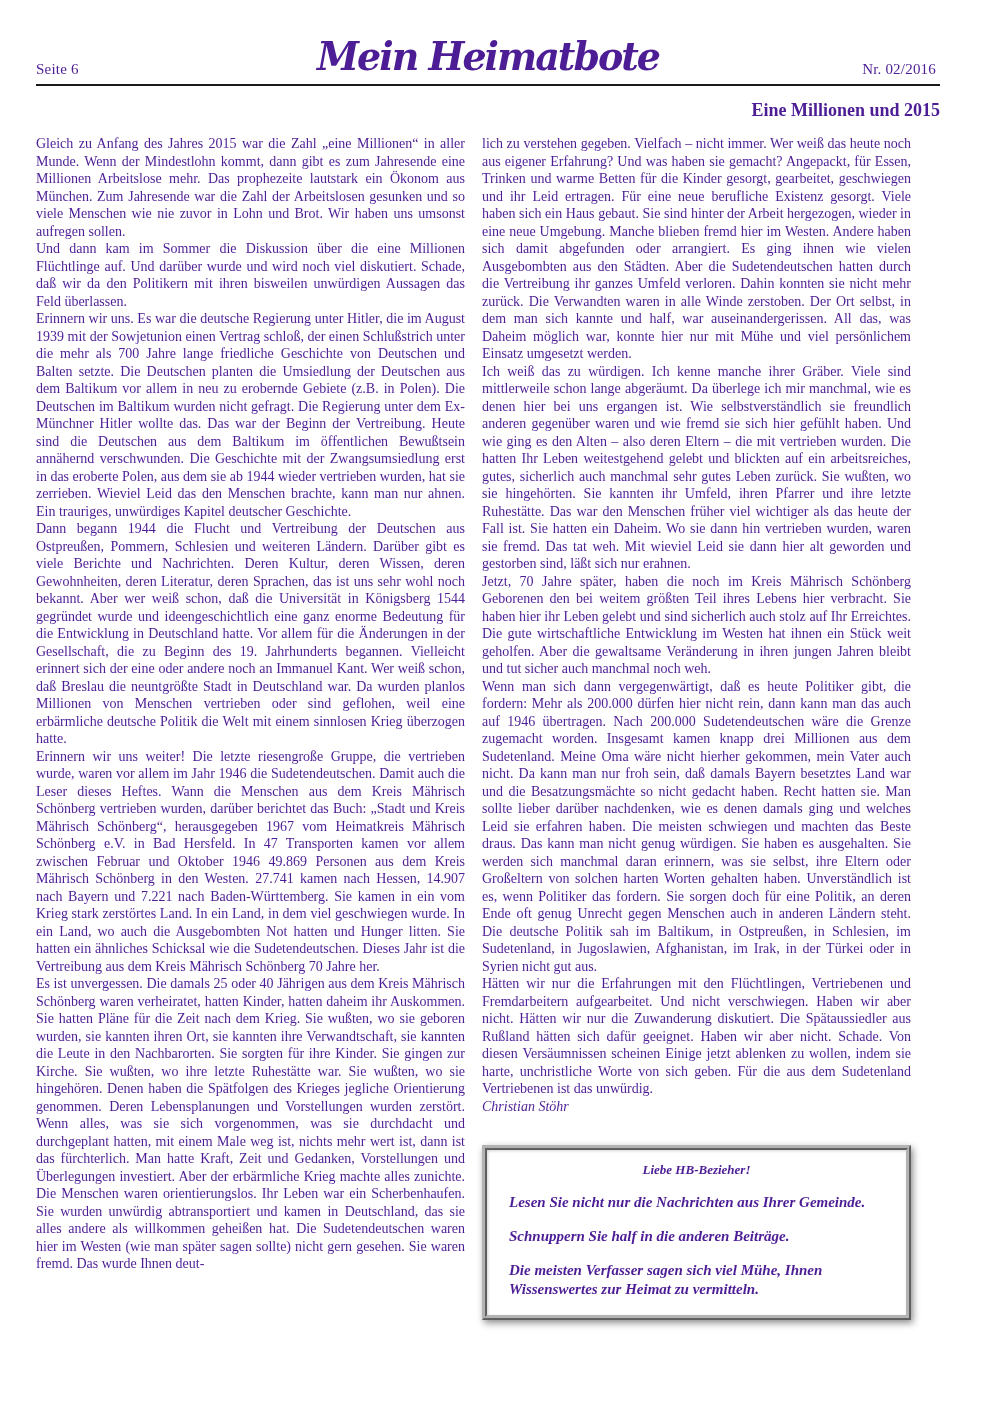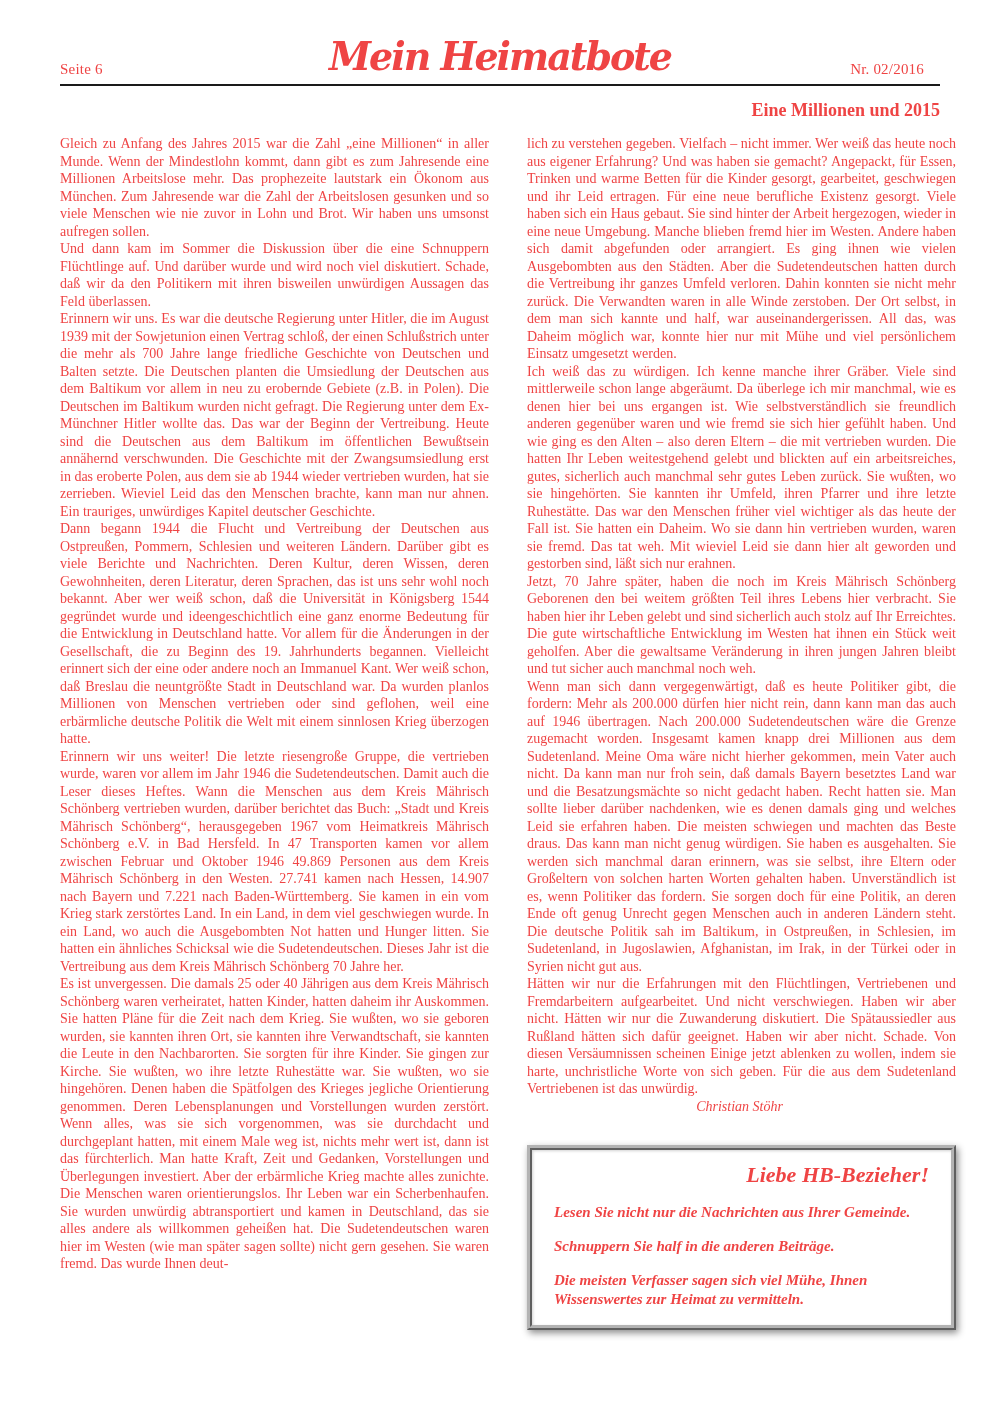--- a/index.html
+++ b/index.html
@@ -14,9 +14,9 @@
     margin: 0 auto;
     background: #ffffff;
     box-sizing: border-box;
-    padding: 34px 60px 30px 60px;
+    padding: 34px 60px 30px 36px;
     font-family: "Liberation Serif", serif;
-    color: #ef4444;
+    color: #4c1d95;
     overflow: hidden;
   }
   

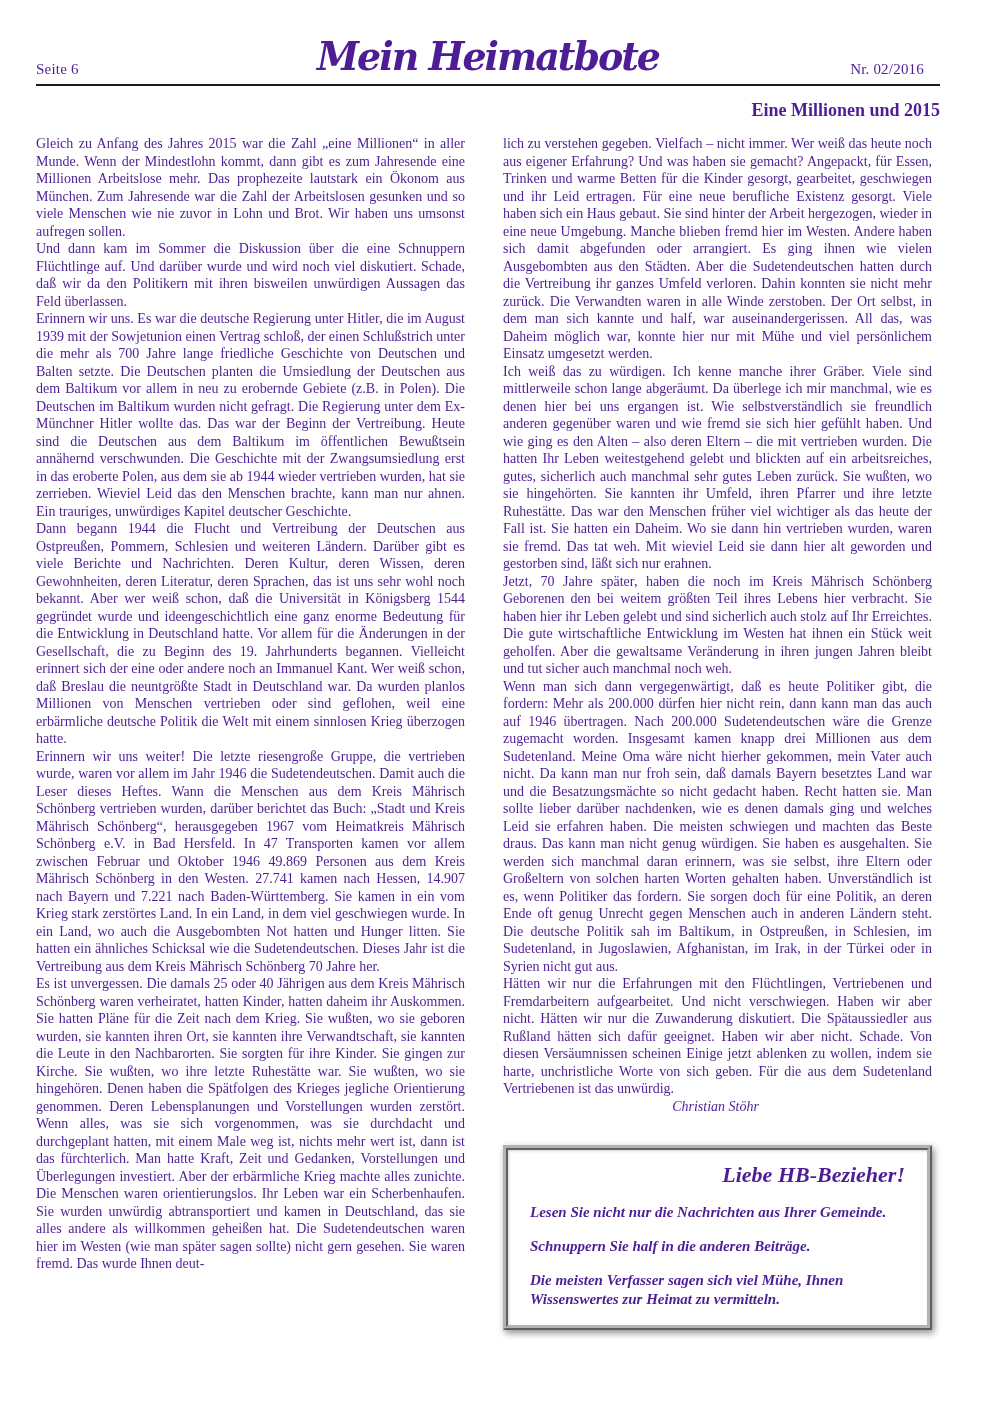--- a/index.html
+++ b/index.html
@@ -31,7 +31,7 @@
     letter-spacing: 0.2px;
   }
   .page-num { left: 0; }
-  .issue { right: 16px; margin-left: 31px; }
+  .issue { right: 4px; margin-left: 31px; }
   .logo {
     display: block;
     text-align: center;

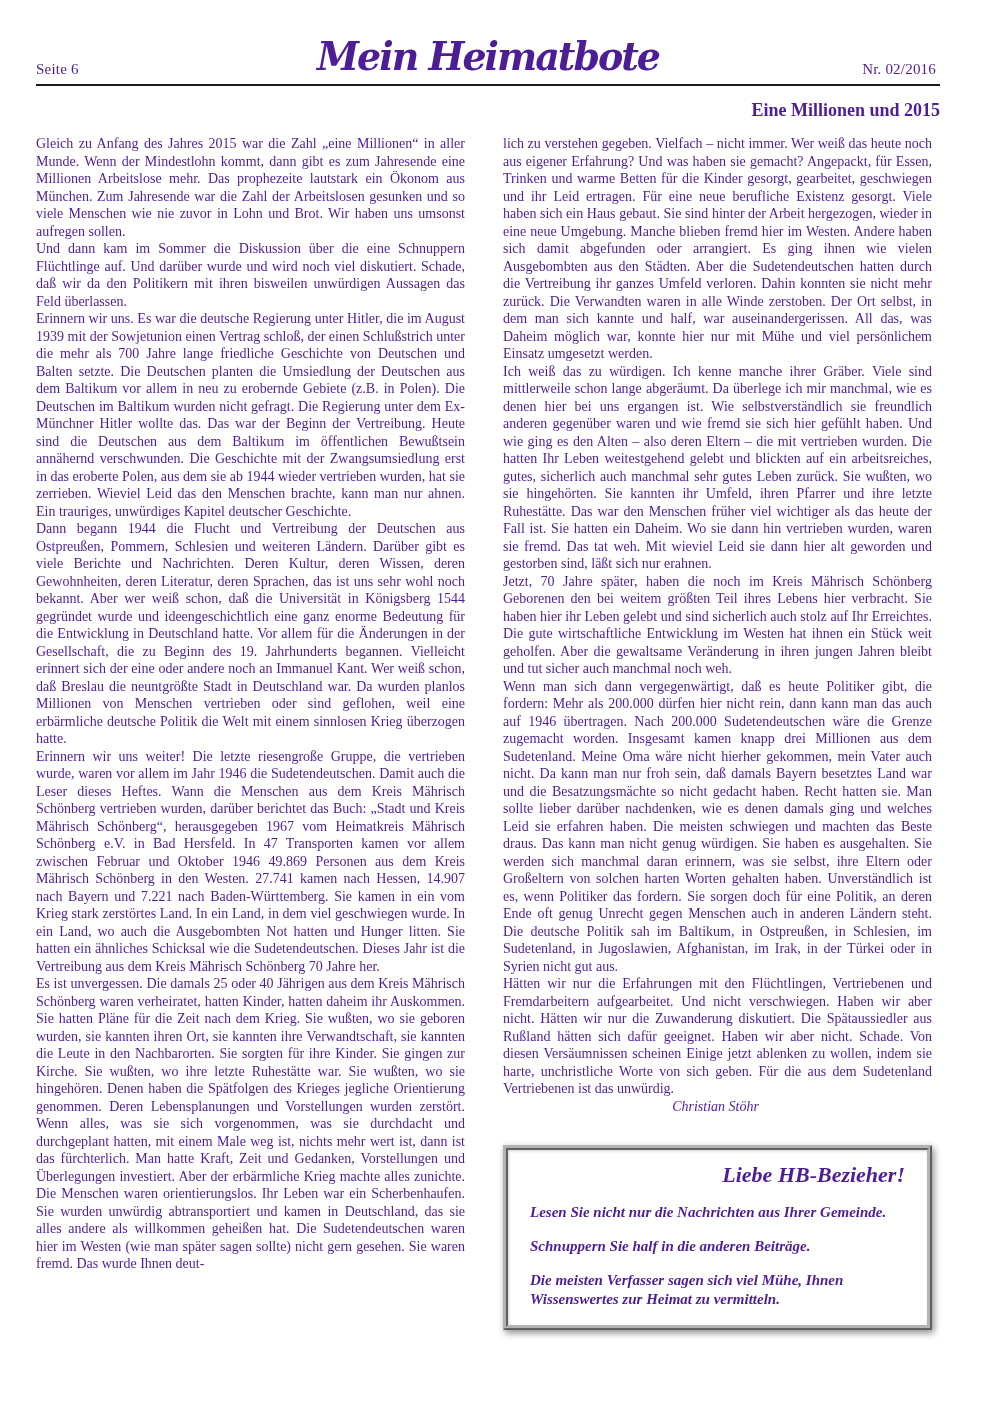--- a/index.html
+++ b/index.html
@@ -57,7 +57,7 @@
   }
   .columns {
     display: flex;
-    gap: 38px;
+    gap: 17px;
   }
   .col {
     width: 429px;

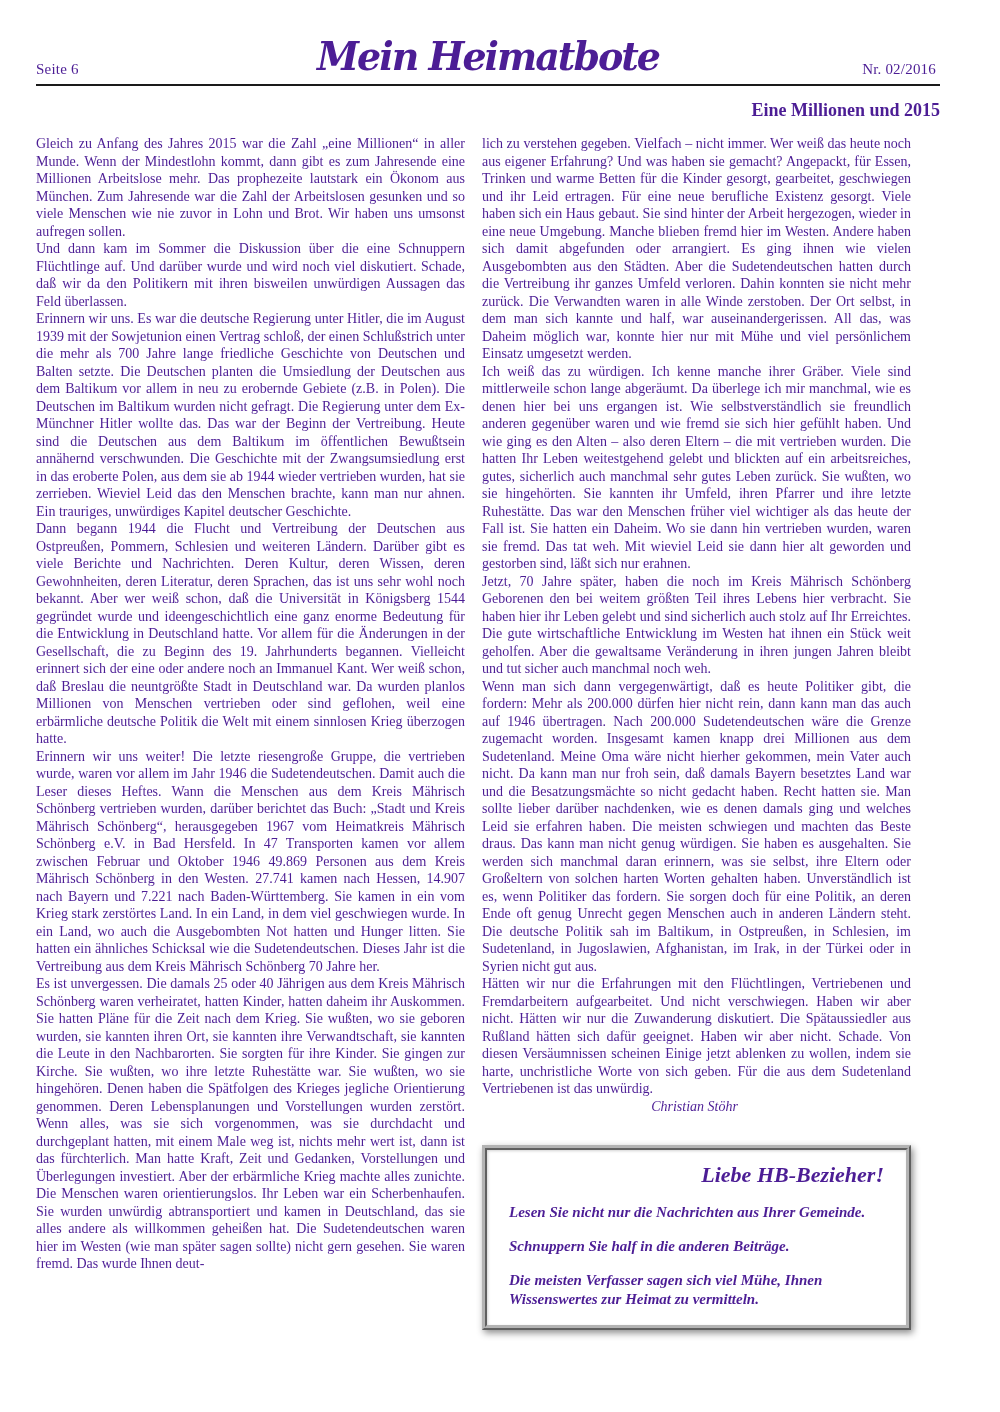--- a/index.html
+++ b/index.html
@@ -122,7 +122,7 @@
   <div class="columns">
     <div class="col">
         <p class="body-para">Gleich zu Anfang des Jahres 2015 war die Zahl „eine Millionen“ in aller Munde. Wenn der Mindestlohn kommt, dann gibt es zum Jahresende eine Millionen Arbeitslose mehr. Das prophezeite lautstark ein Ökonom aus München. Zum Jahresende war die Zahl der Arbeitslosen gesunken und so viele Menschen wie nie zuvor in Lohn und Brot. Wir haben uns umsonst aufregen sollen.</p>
-        <p class="body-para">Und dann kam im Sommer die Diskussion über die eine Schnuppern Flüchtlinge auf. Und darüber wurde und wird noch viel diskutiert. Schade, daß wir da den Politikern mit ihren bisweilen unwürdigen Aussagen das Feld überlassen.</p>
+        <p class="body-para">Und dann kam im Sommer die Diskussion über die eine Millionen Flüchtlinge auf. Und darüber wurde und wird noch viel diskutiert. Schade, daß wir da den Politikern mit ihren bisweilen unwürdigen Aussagen das Feld überlassen.</p>
         <p class="body-para">Erinnern wir uns. Es war die deutsche Regierung unter Hitler, die im August 1939 mit der Sowjetunion einen Vertrag schloß, der einen Schlußstrich unter die mehr als 700 Jahre lange friedliche Geschichte von Deutschen und Balten setzte. Die Deutschen planten die Umsiedlung der Deutschen aus dem Baltikum vor allem in neu zu erobernde Gebiete (z.B. in Polen). Die Deutschen im Baltikum wurden nicht gefragt. Die Regierung unter dem Ex-Münchner Hitler wollte das. Das war der Beginn der Vertreibung. Heute sind die Deutschen aus dem Baltikum im öffentlichen Bewußtsein annähernd verschwunden. Die Geschichte mit der Zwangsumsiedlung erst in das eroberte Polen, aus dem sie ab 1944 wieder vertrieben wurden, hat sie zerrieben. Wieviel Leid das den Menschen brachte, kann man nur ahnen. Ein trauriges, unwürdiges Kapitel deutscher Geschichte.</p>
         <p class="body-para">Dann begann 1944 die Flucht und Vertreibung der Deutschen aus Ostpreußen, Pommern, Schlesien und weiteren Ländern. Darüber gibt es viele Berichte und Nachrichten. Deren Kultur, deren Wissen, deren Gewohnheiten, deren Literatur, deren Sprachen, das ist uns sehr wohl noch bekannt. Aber wer weiß schon, daß die Universität in Königsberg 1544 gegründet wurde und ideengeschichtlich eine ganz enorme Bedeutung für die Entwicklung in Deutschland hatte. Vor allem für die Änderungen in der Gesellschaft, die zu Beginn des 19. Jahrhunderts begannen. Vielleicht erinnert sich der eine oder andere noch an Immanuel Kant. Wer weiß schon, daß Breslau die neuntgrößte Stadt in Deutschland war. Da wurden planlos Millionen von Menschen vertrieben oder sind geflohen, weil eine erbärmliche deutsche Politik die Welt mit einem sinnlosen Krieg überzogen hatte.</p>
         <p class="body-para">Erinnern wir uns weiter! Die letzte riesengroße Gruppe, die vertrieben wurde, waren vor allem im Jahr 1946 die Sudetendeutschen. Damit auch die Leser dieses Heftes. Wann die Menschen aus dem Kreis Mährisch Schönberg vertrieben wurden, darüber berichtet das Buch: „Stadt und Kreis Mährisch Schönberg“, herausgegeben 1967 vom Heimatkreis Mährisch Schönberg e.V. in Bad Hersfeld. In 47 Transporten kamen vor allem zwischen Februar und Oktober 1946 49.869 Personen aus dem Kreis Mährisch Schönberg in den Westen. 27.741 kamen nach Hessen, 14.907 nach Bayern und 7.221 nach Baden-Württemberg. Sie kamen in ein vom Krieg stark zerstörtes Land. In ein Land, in dem viel geschwiegen wurde. In ein Land, wo auch die Ausgebombten Not hatten und Hunger litten. Sie hatten ein ähnliches Schicksal wie die Sudetendeutschen. Dieses Jahr ist die Vertreibung aus dem Kreis Mährisch Schönberg 70 Jahre her.</p>

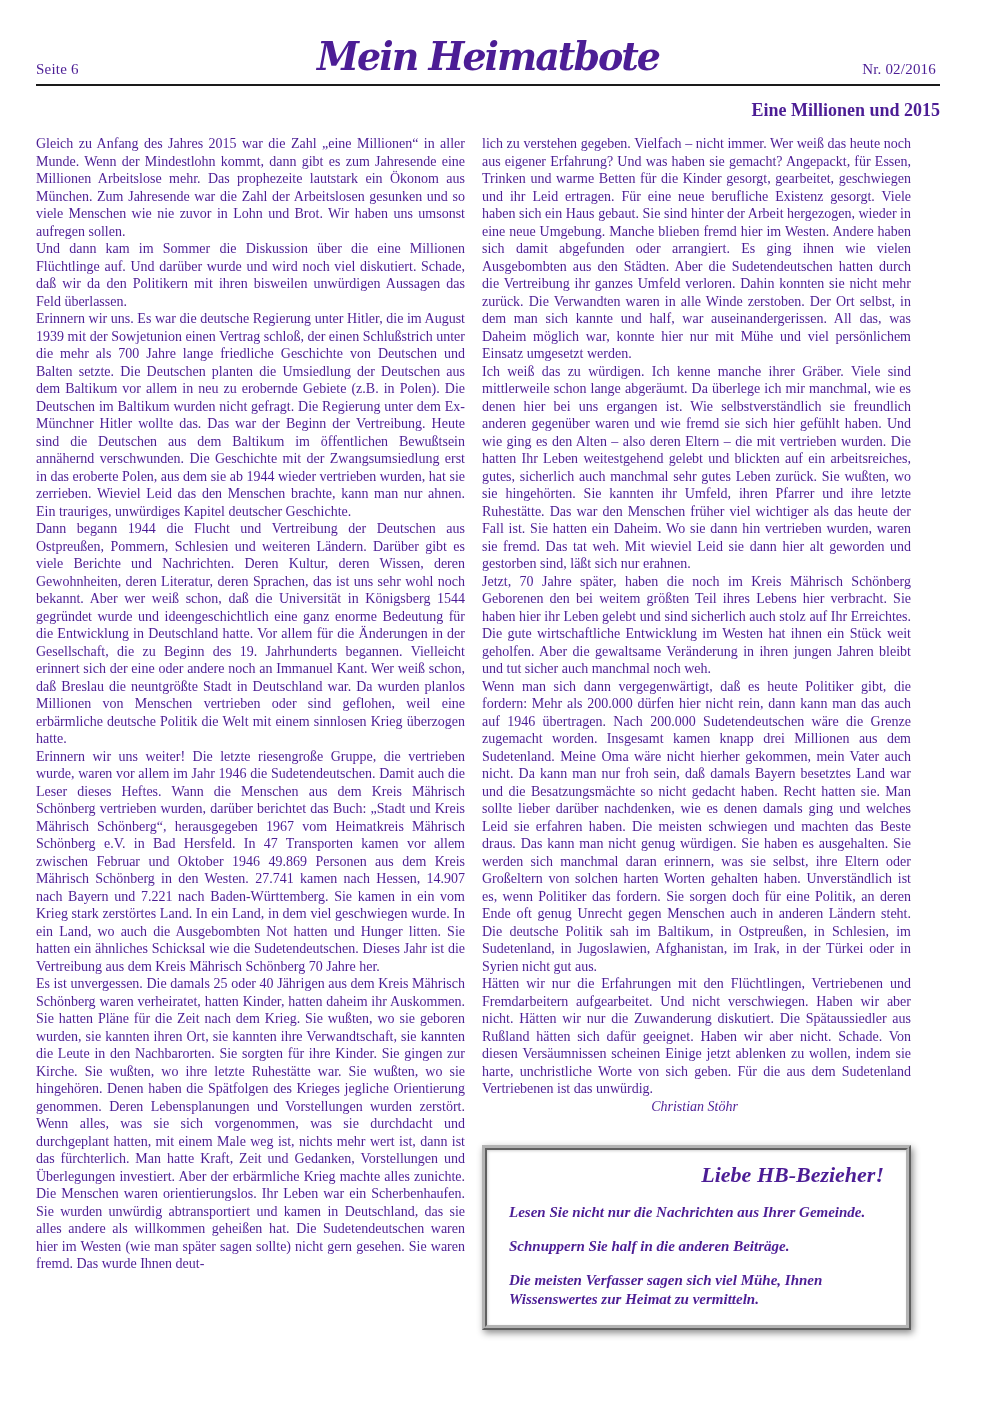--- a/index.html
+++ b/index.html
@@ -76,7 +76,7 @@
     font-size: 14px;
     line-height: 17.5px;
     font-style: italic;
-    text-align: center;
+    text-align: left;
     padding-right: 4px;
   }
   

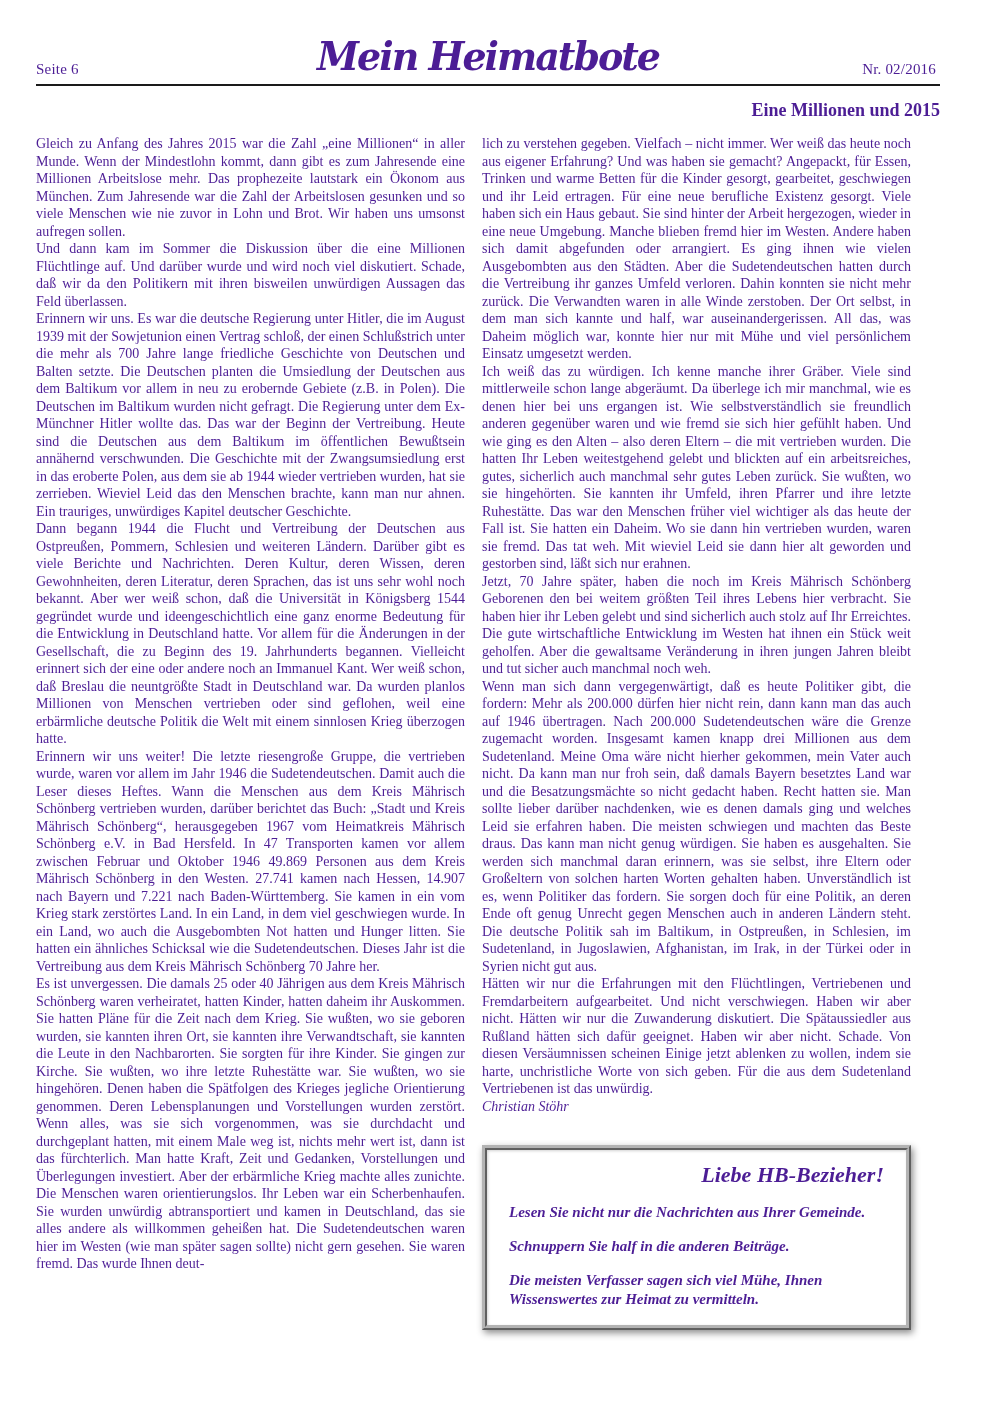--- a/index.html
+++ b/index.html
@@ -90,8 +90,8 @@
   }
   .notice-title {
     margin: 0 0 10px 0;
-    text-align: right;
-    font-size: 22px;
+    text-align: center;
+    font-size: 13px;
     font-weight: bold;
     font-style: italic;
   }

